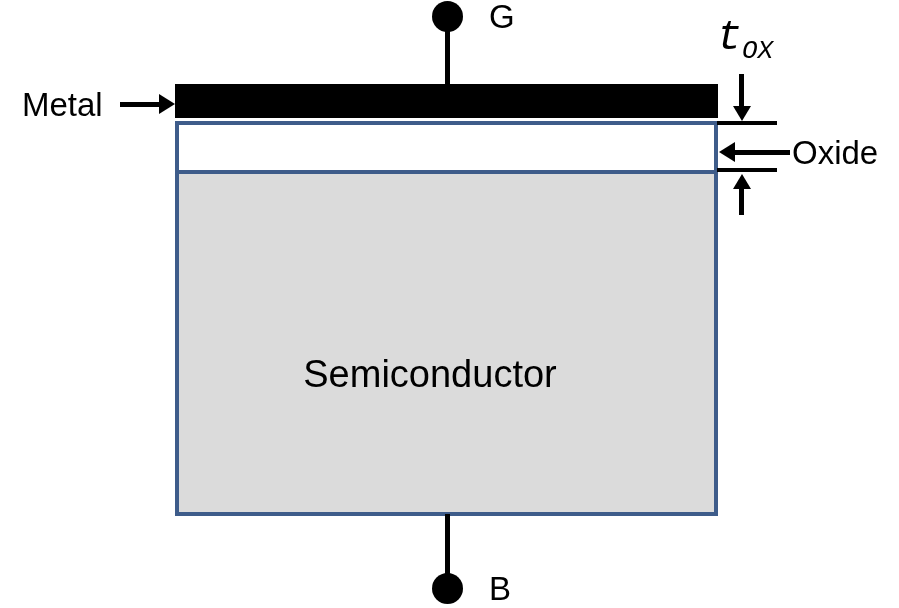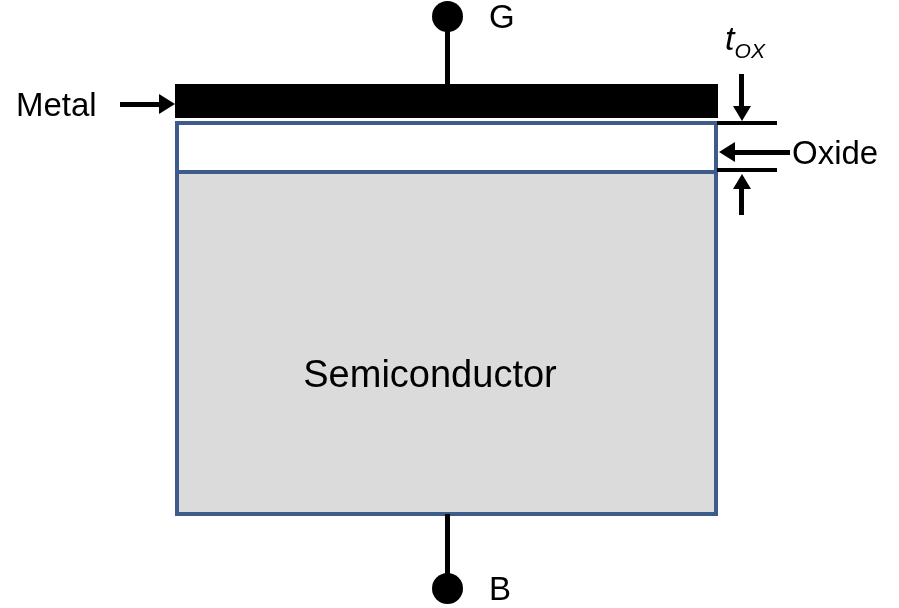--- a/index.html
+++ b/index.html
@@ -70,9 +70,9 @@
   .tox-label {
     left: 707px; top: 18px; width: 76px;
     text-align: center;
-    font-family: Liberation Sans, sans-serif;
+    font-family: Liberation Mono, monospace;
     font-style: italic;
-    font-size: 34px;
+    font-size: 42px;
     line-height: 40px;
   }
   .tox-label sub {

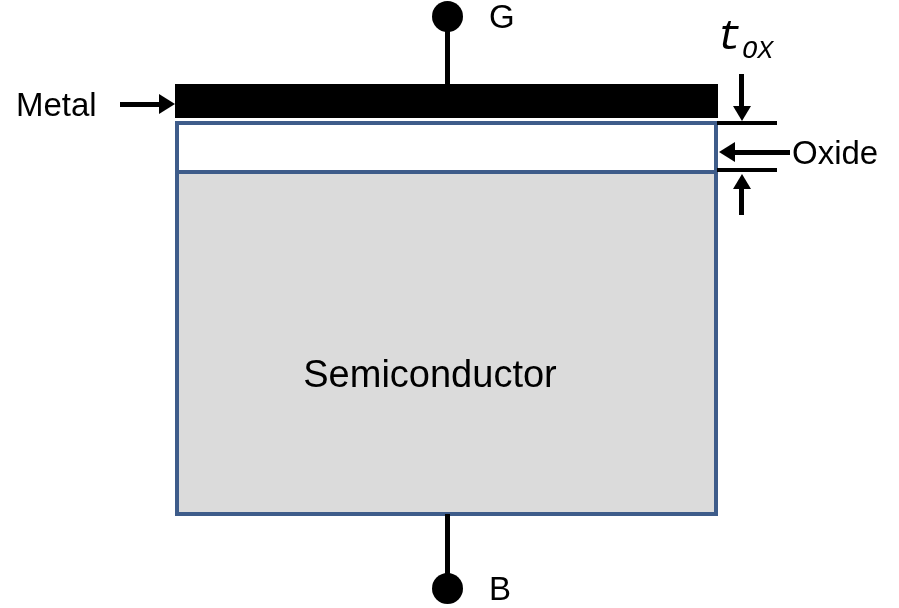--- a/index.html
+++ b/index.html
@@ -59,7 +59,7 @@
   }
   .gate-label { left: 489px; top: 0px; }
   .body-label { left: 489px; top: 572px; }
-  .metal-label { left: 16px; top: 88px; }
+  .metal-label { left: 22px; top: 88px; }
   .oxide-label { left: 792px; top: 136px; }
   .semi-label {
     left: 175px; top: 352px; width: 510px;

